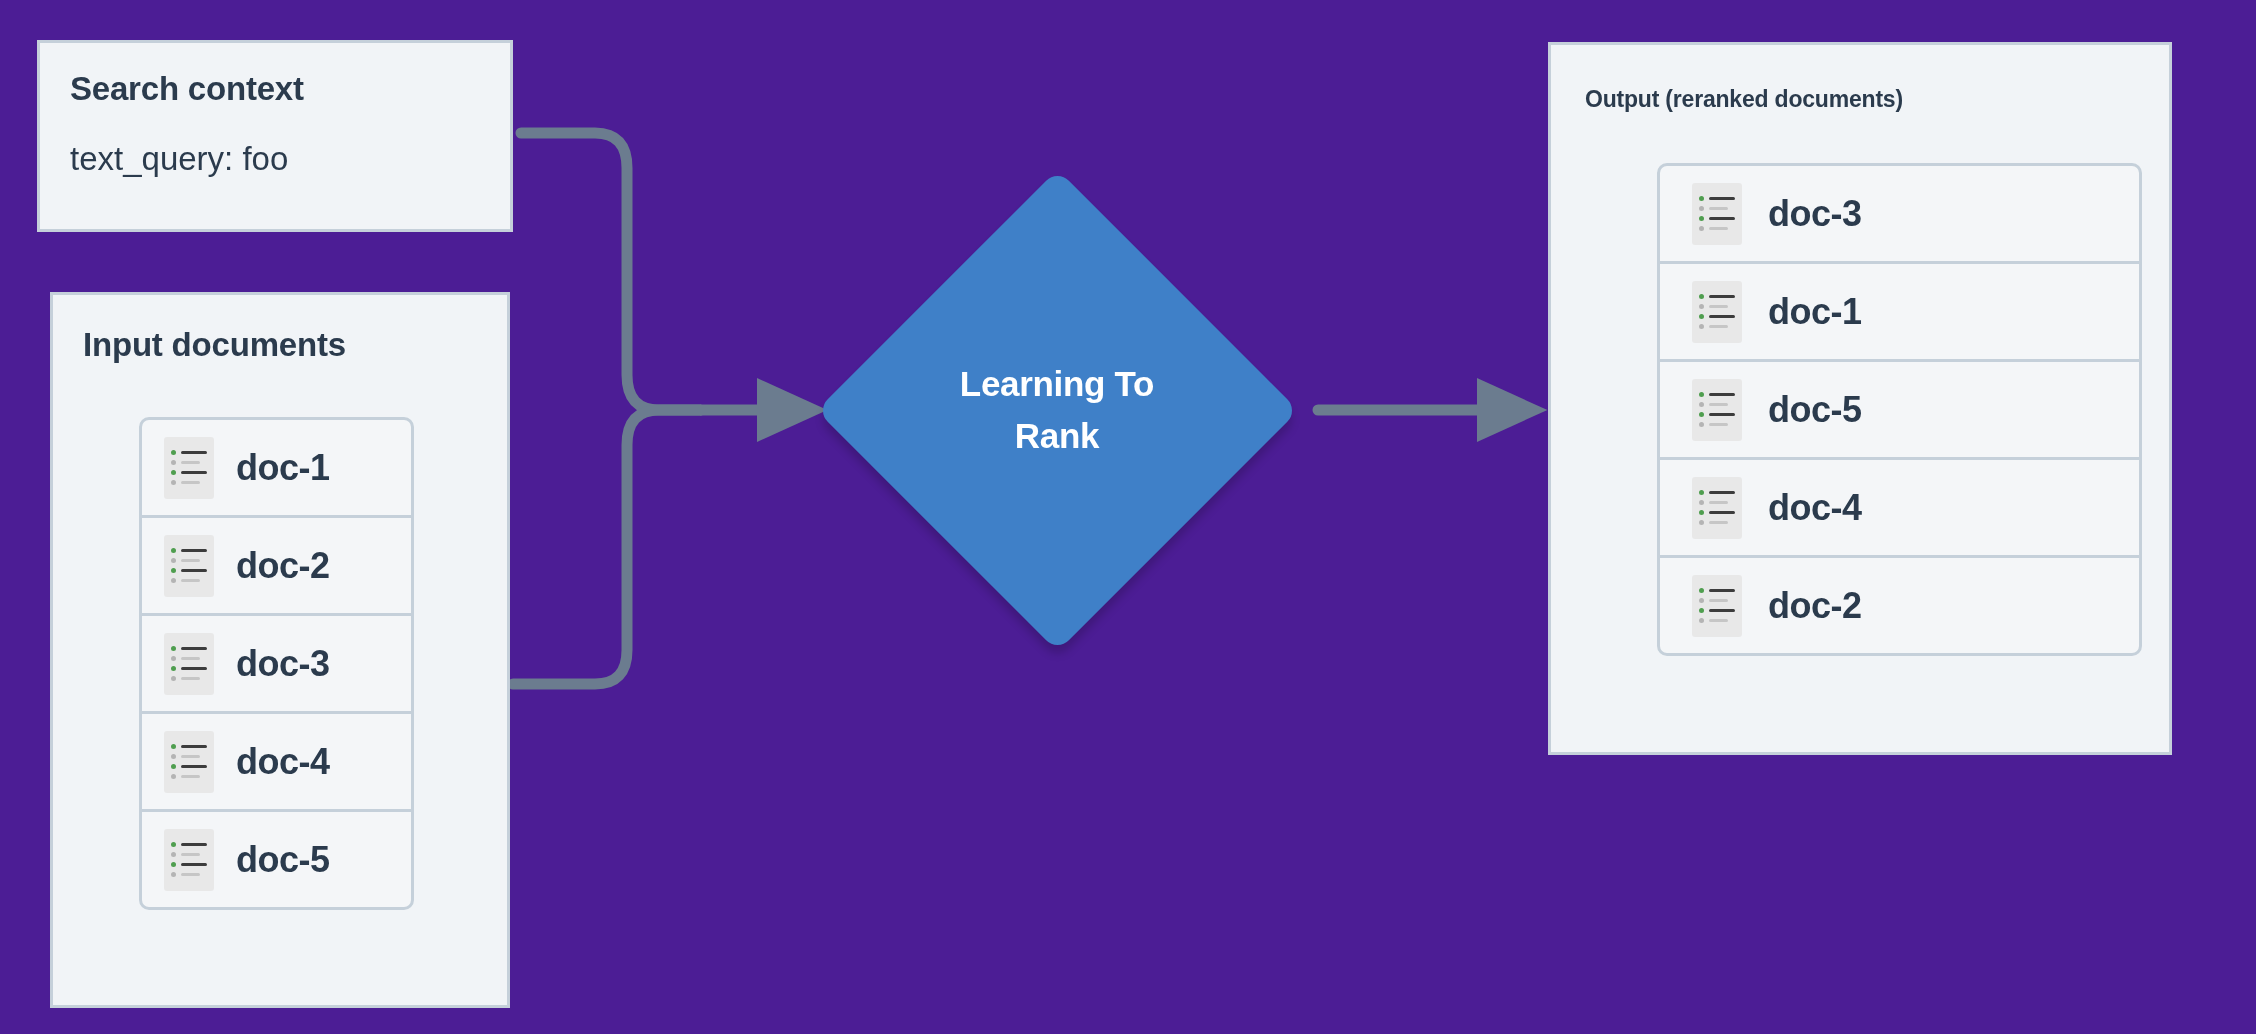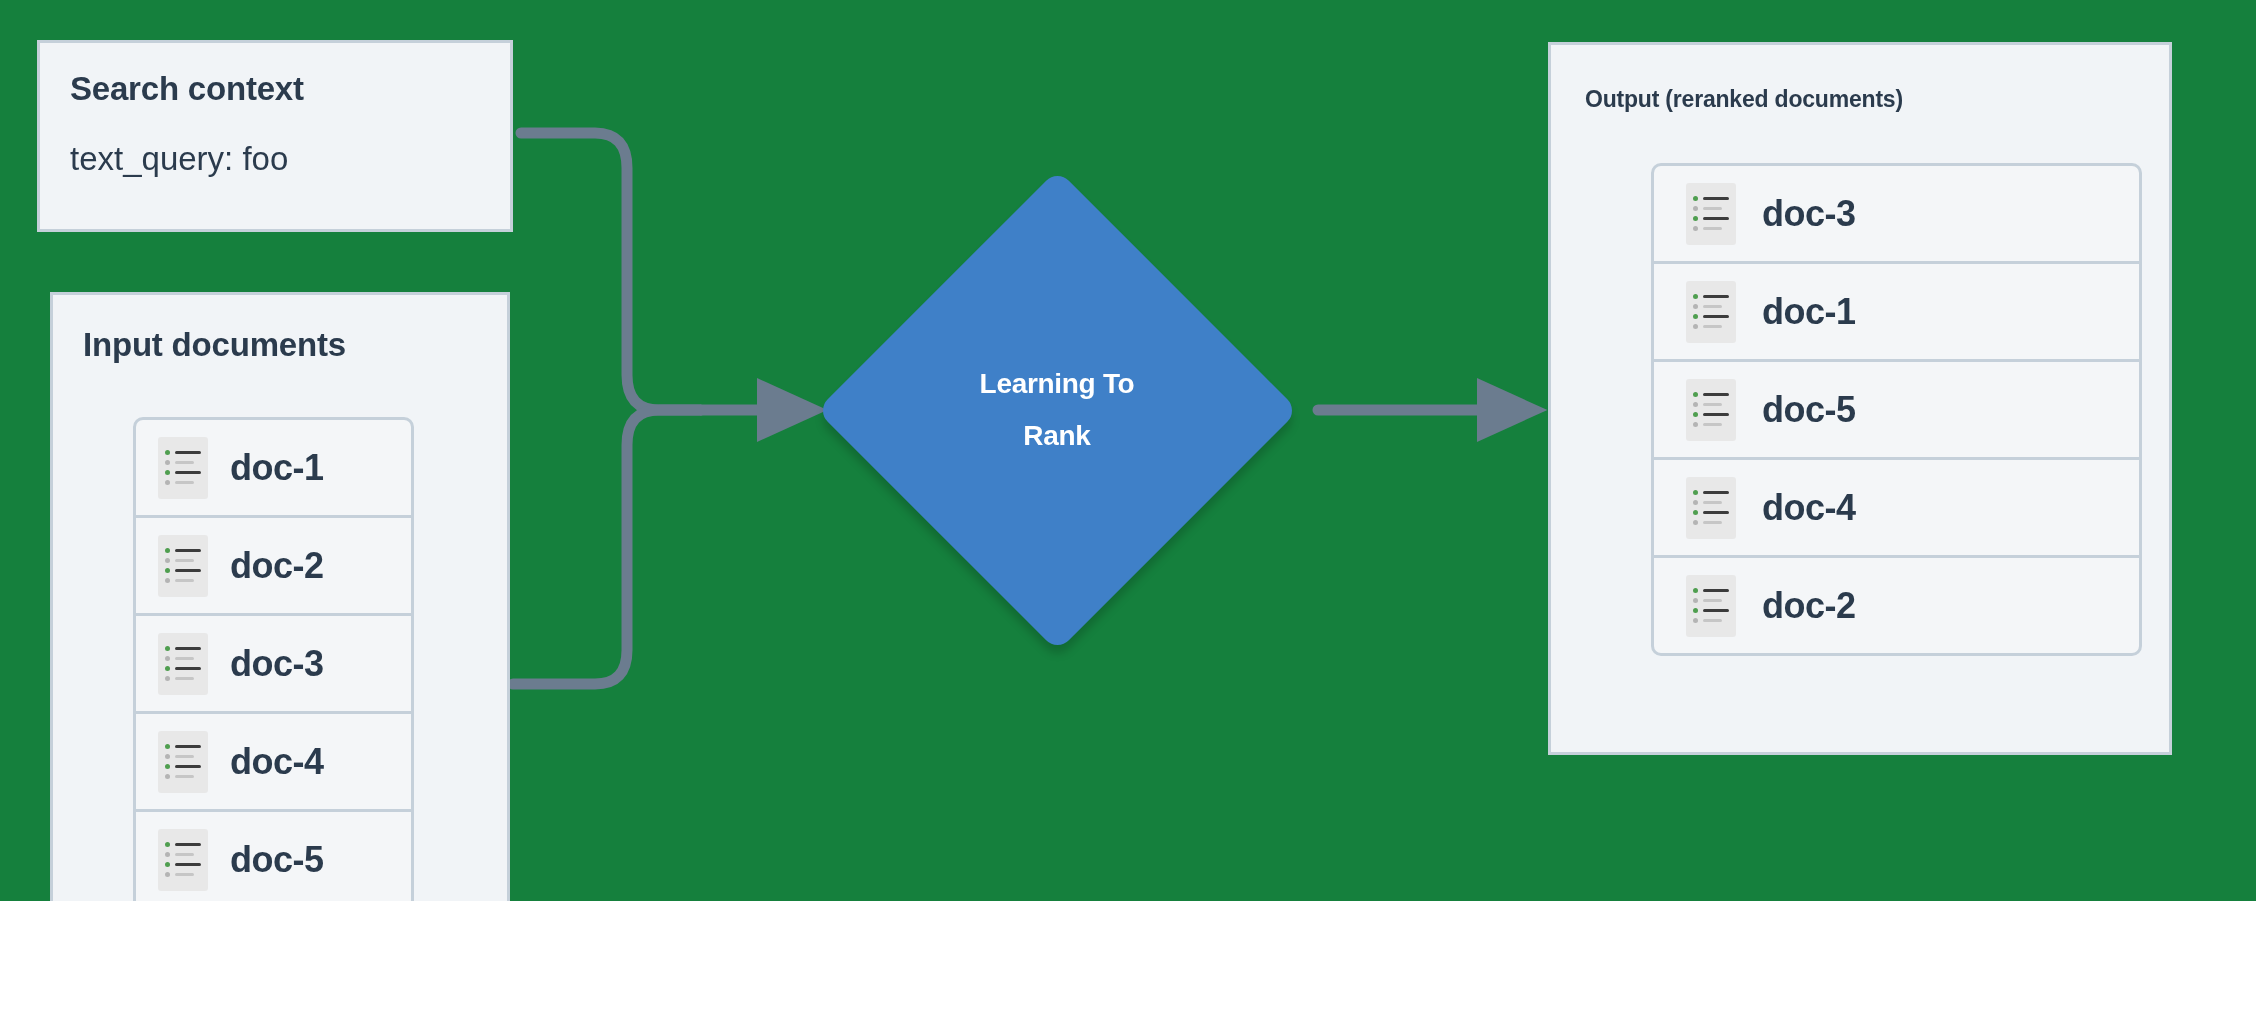--- a/index.html
+++ b/index.html
@@ -15,8 +15,8 @@
   #canvas {
     position: relative;
     width: 2256px;
-    height: 901px;
-    background: #15803d;
+    height: 1034px;
+    background: #4c1d95;
     overflow: hidden;
   }
 

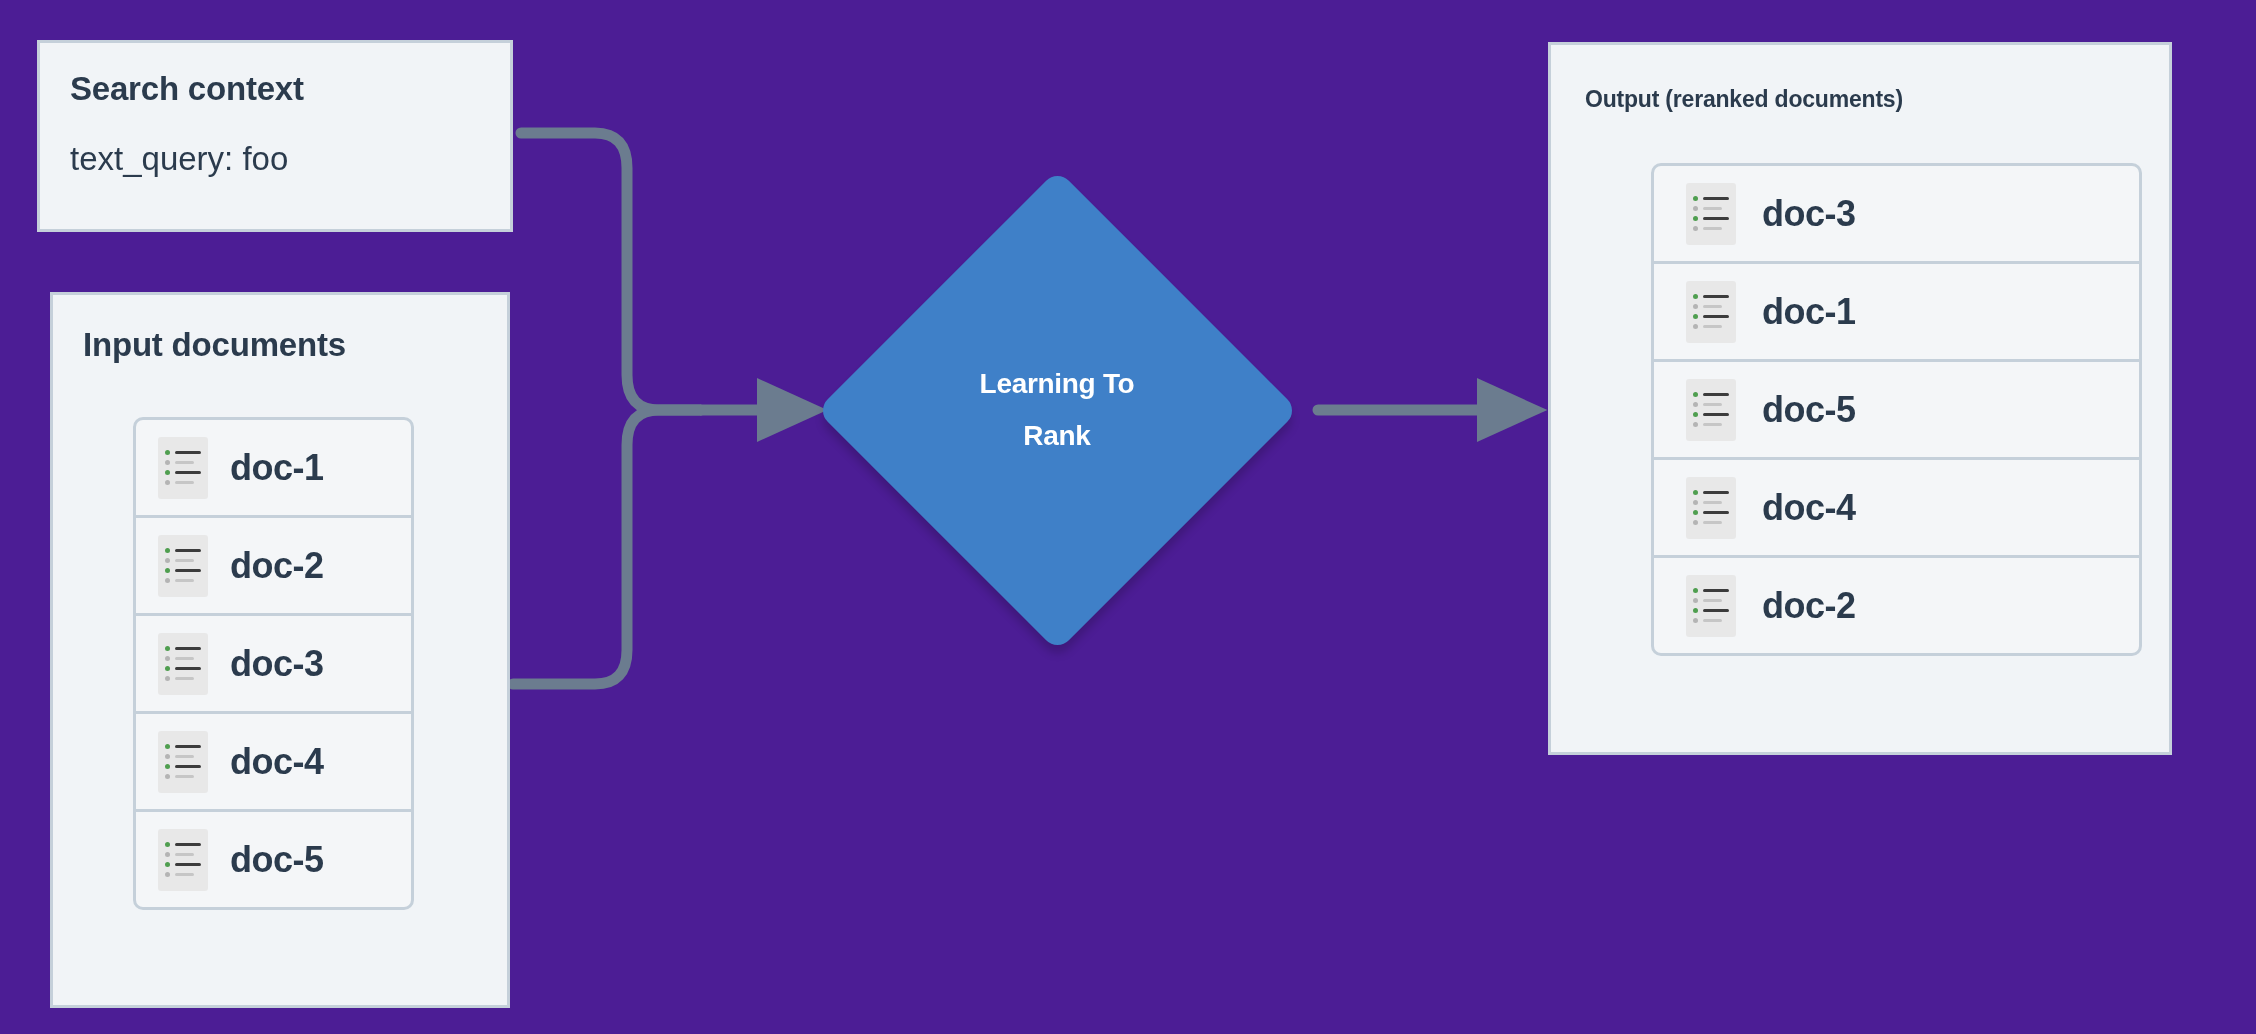--- a/index.html
+++ b/index.html
@@ -92,6 +92,7 @@
     border: 3px solid #c5d0da;
     box-sizing: border-box;
     margin-bottom: -3px;
+    margin-left: 6px;
   }
   .doc-card:first-child { border-radius: 10px 10px 0 0; }
   .doc-card:last-child  { border-radius: 0 0 10px 10px; margin-bottom: 0; }

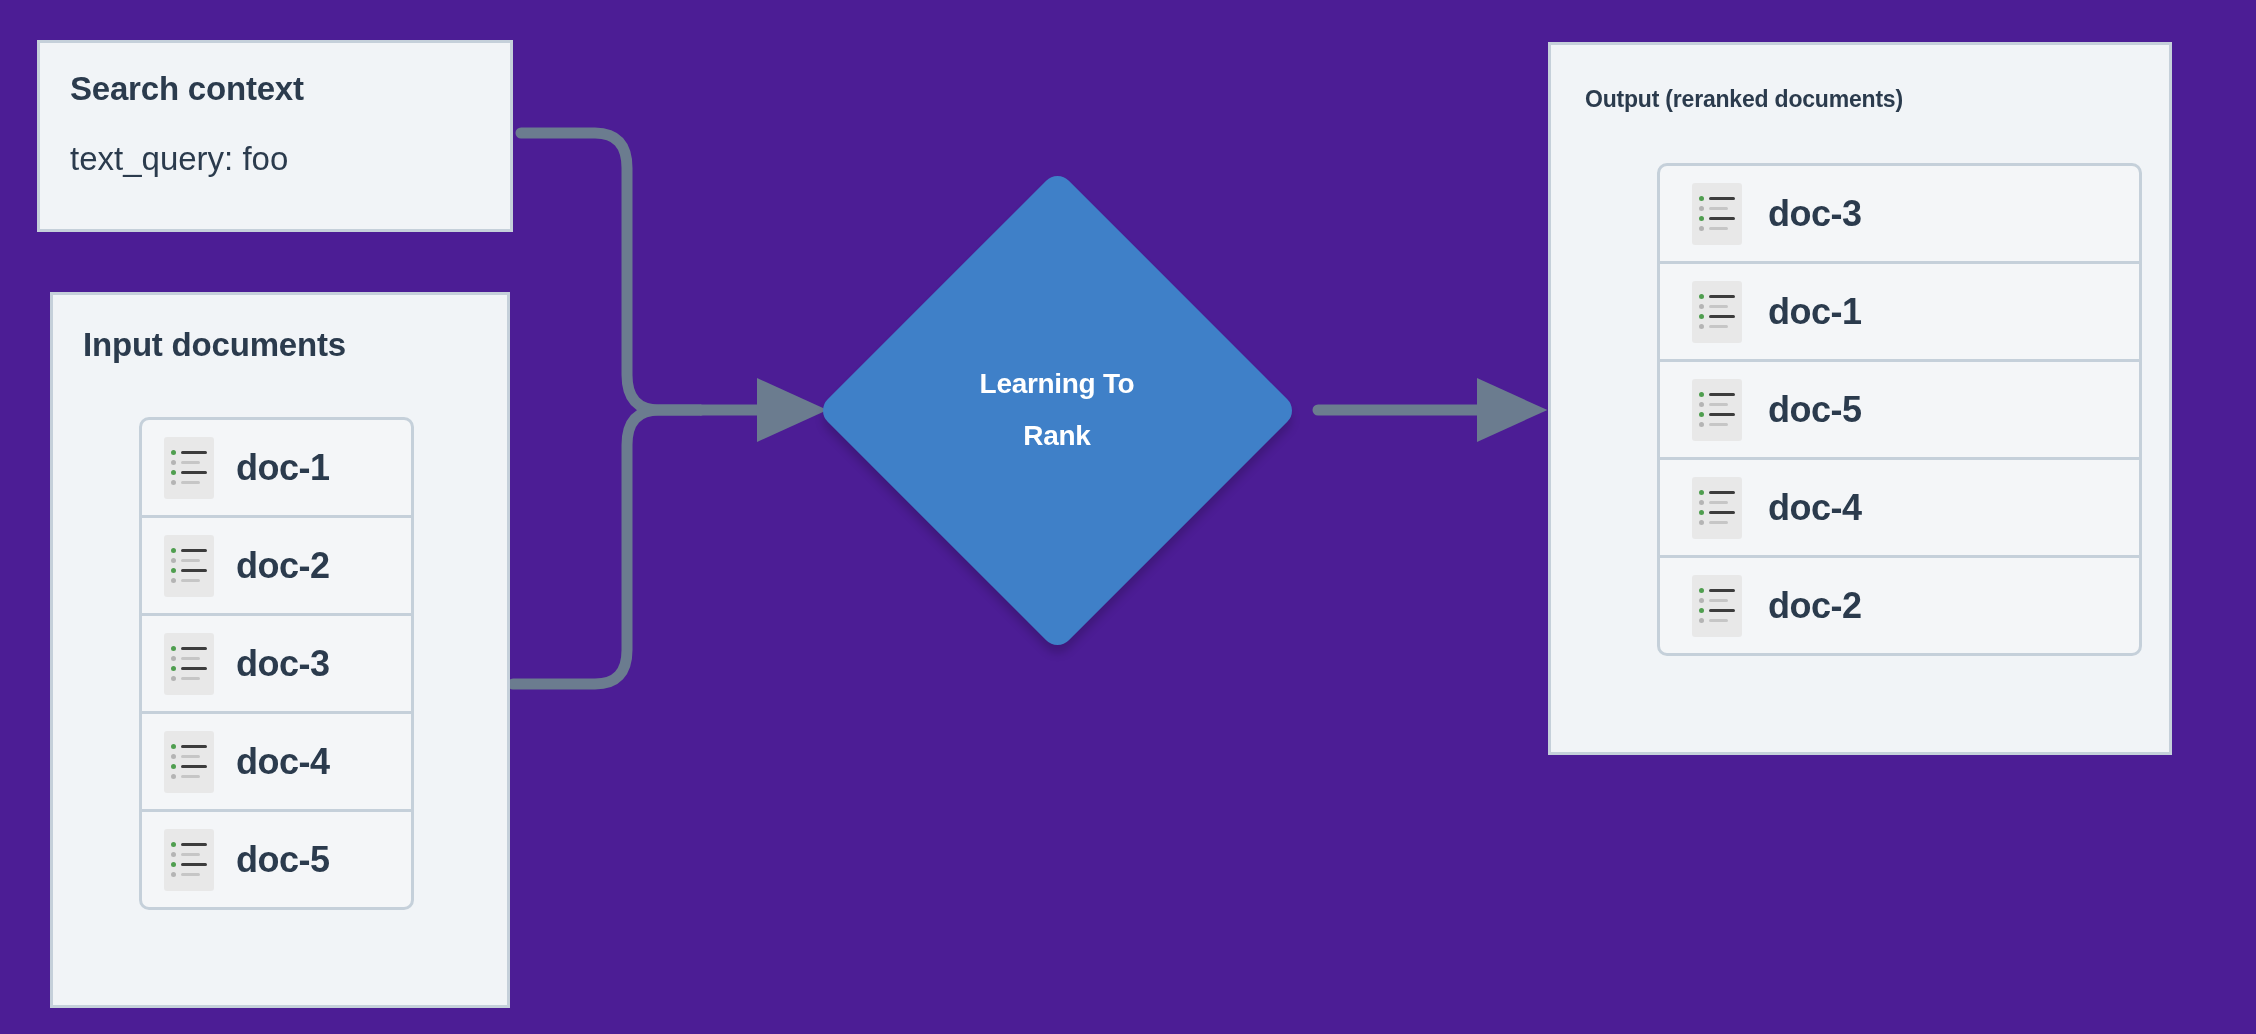--- a/index.html
+++ b/index.html
@@ -168,7 +168,7 @@
     text-align: center;
     color: #ffffff;
     font-weight: bold;
-    font-size: 28px;
+    font-size: 35px;
     line-height: 52px;
     letter-spacing: -0.3px;
     white-space: pre-line;

